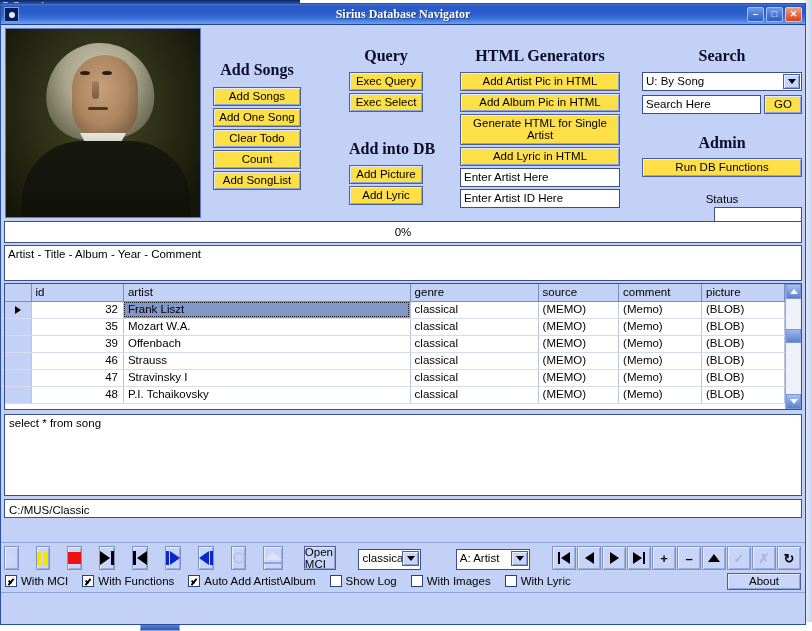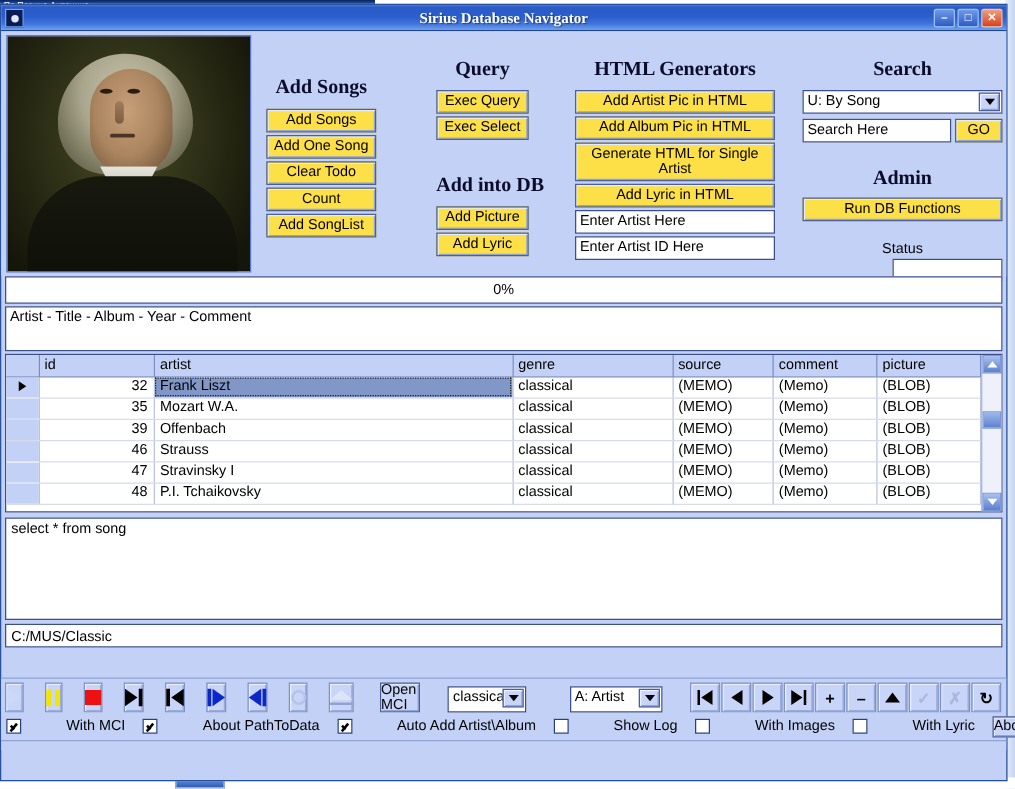--- a/index.html
+++ b/index.html
@@ -285,7 +285,7 @@
     height:22px; background:#c3d1f6; display:flex; align-items:center;
     padding:0 4px; font-size:11.5px; color:#000;
   }
-  .cb{ display:flex; align-items:center; margin-right:14px; white-space:nowrap;gap:32px; }
+  .cb{ display:flex; align-items:center; margin-right:14px; white-space:nowrap; }
   .cb .box{
     width:12px;height:12px;border:1px solid #27407e;background:#fff;
     margin-right:4px; position:relative; flex:0 0 12px;

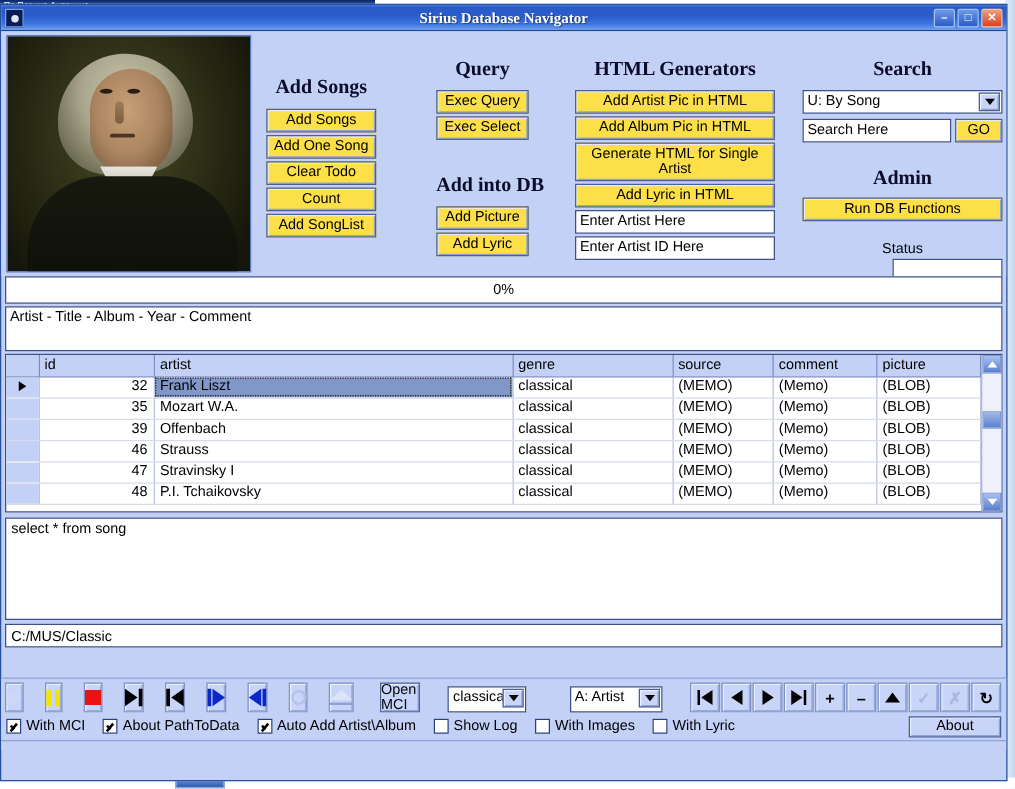--- a/index.html
+++ b/index.html
@@ -623,7 +623,7 @@
     </label>
     <label class="cb on">
       <span class="box"></span>
-      <span>About PathToData</span>
+      <span>With Functions</span>
     </label>
     <label class="cb on">
       <span class="box"></span>

